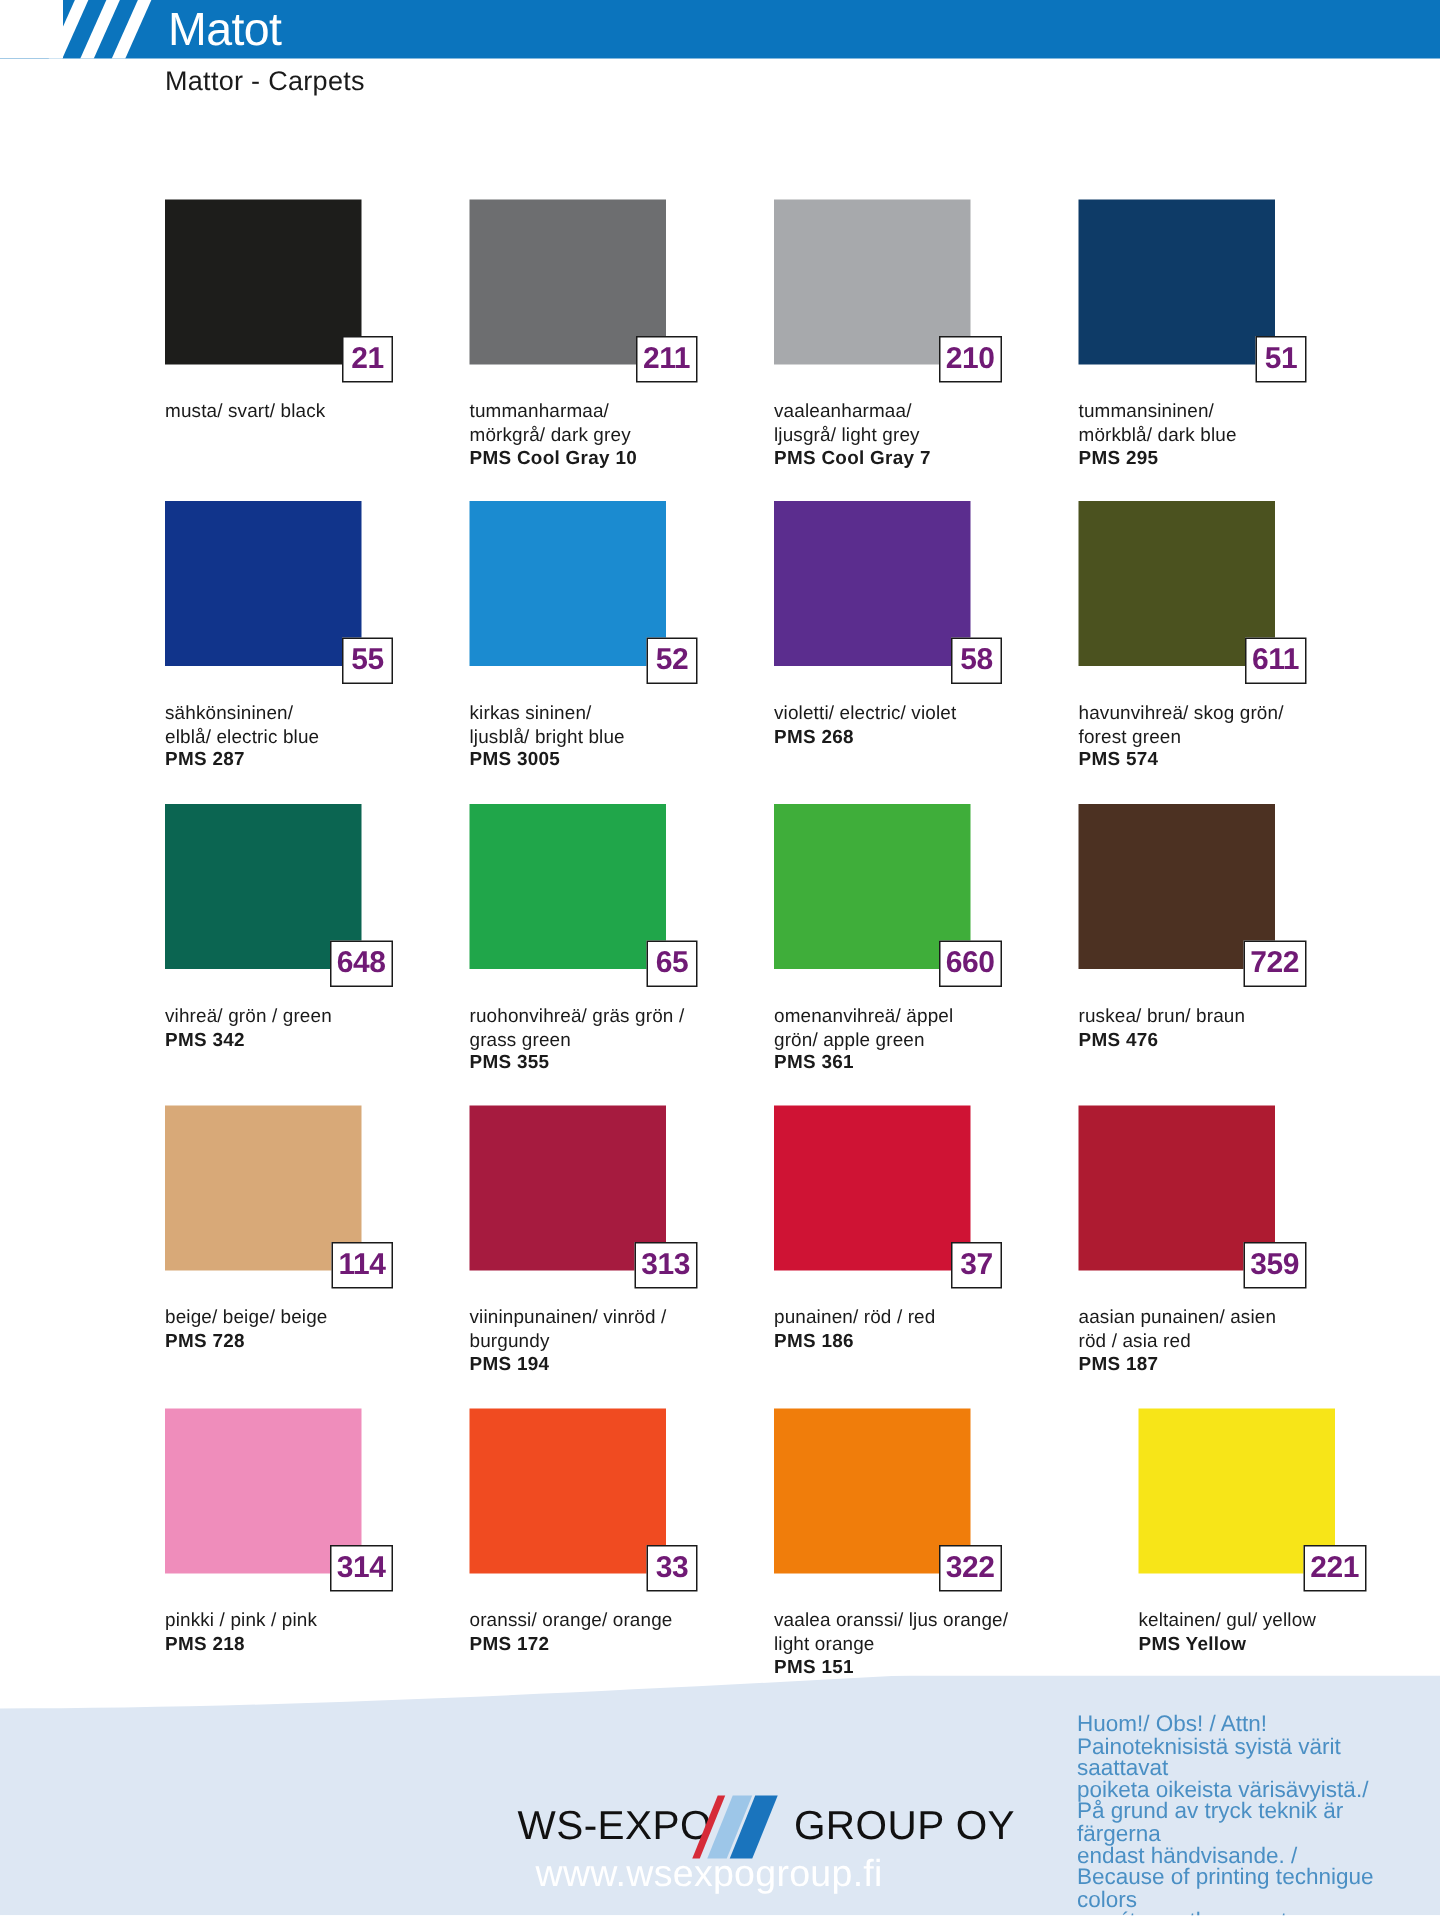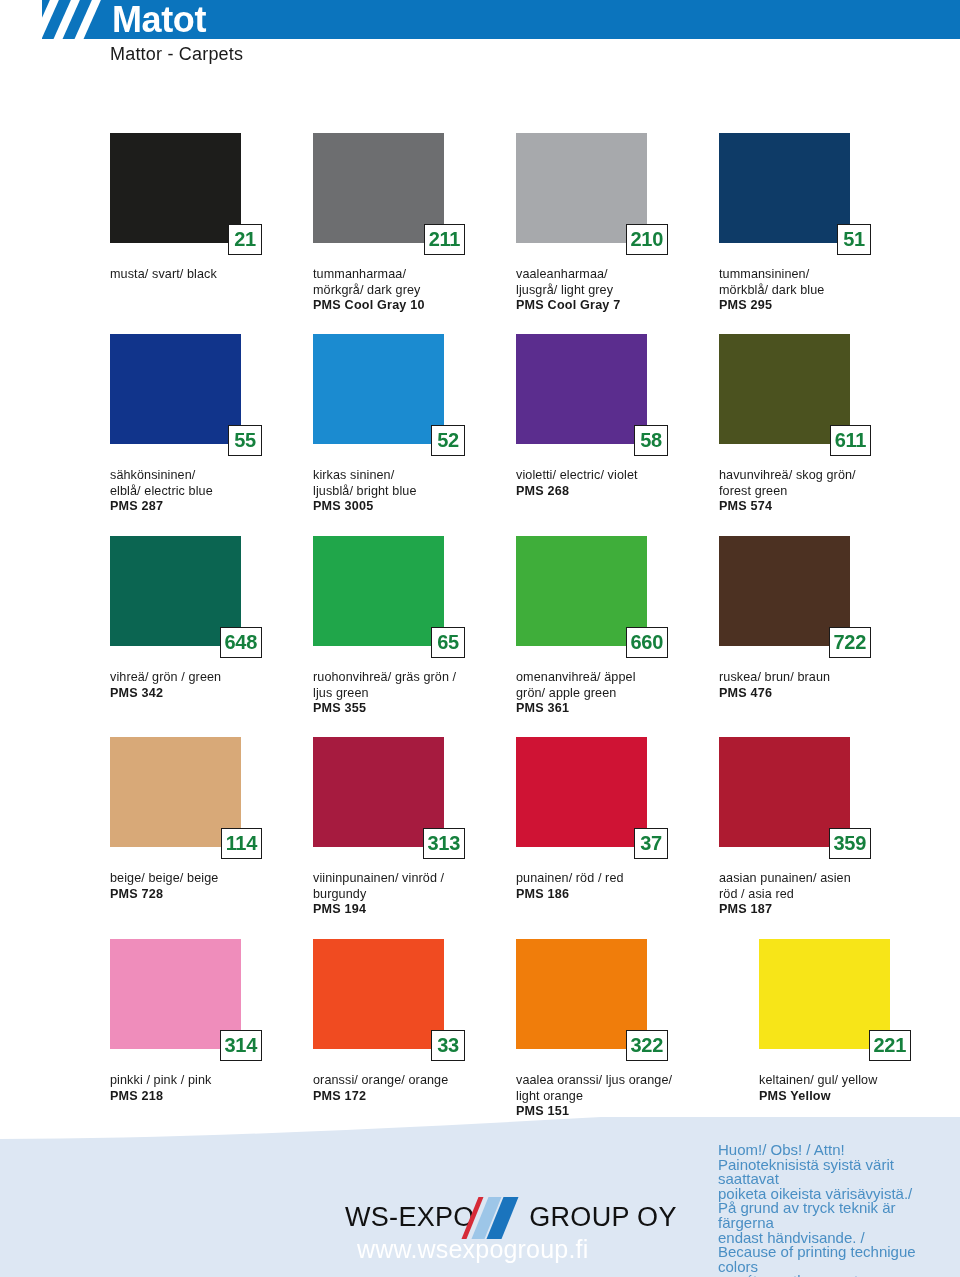--- a/index.html
+++ b/index.html
@@ -45,8 +45,8 @@
   .header-title {
     position: absolute;
     left: 112px; top: 3px;
-    font-size: 36px;
-    font-weight: bold;
+    font-size: 31px;
+    font-weight: normal;
     color: #ffffff;
     letter-spacing: -0.4px;
     line-height: 34px;

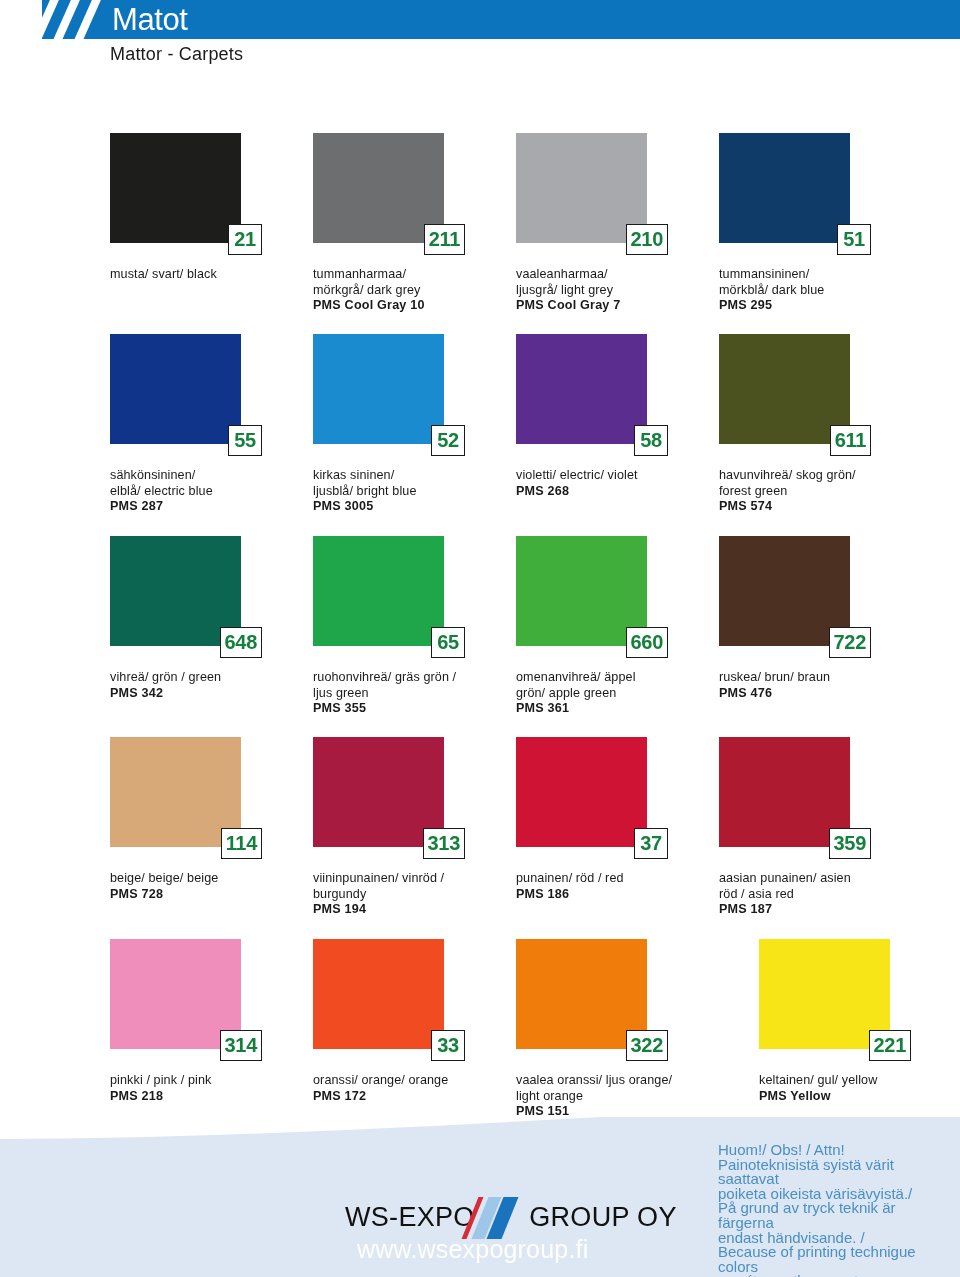--- a/index.html
+++ b/index.html
@@ -88,7 +88,7 @@
     height: 31px;
     background: #ffffff;
     border: 1.6px solid #1a1a1a;
-    color: #15803d;
+    color: #701a75;
     font-size: 20px;
     font-weight: bold;
     line-height: 28px;

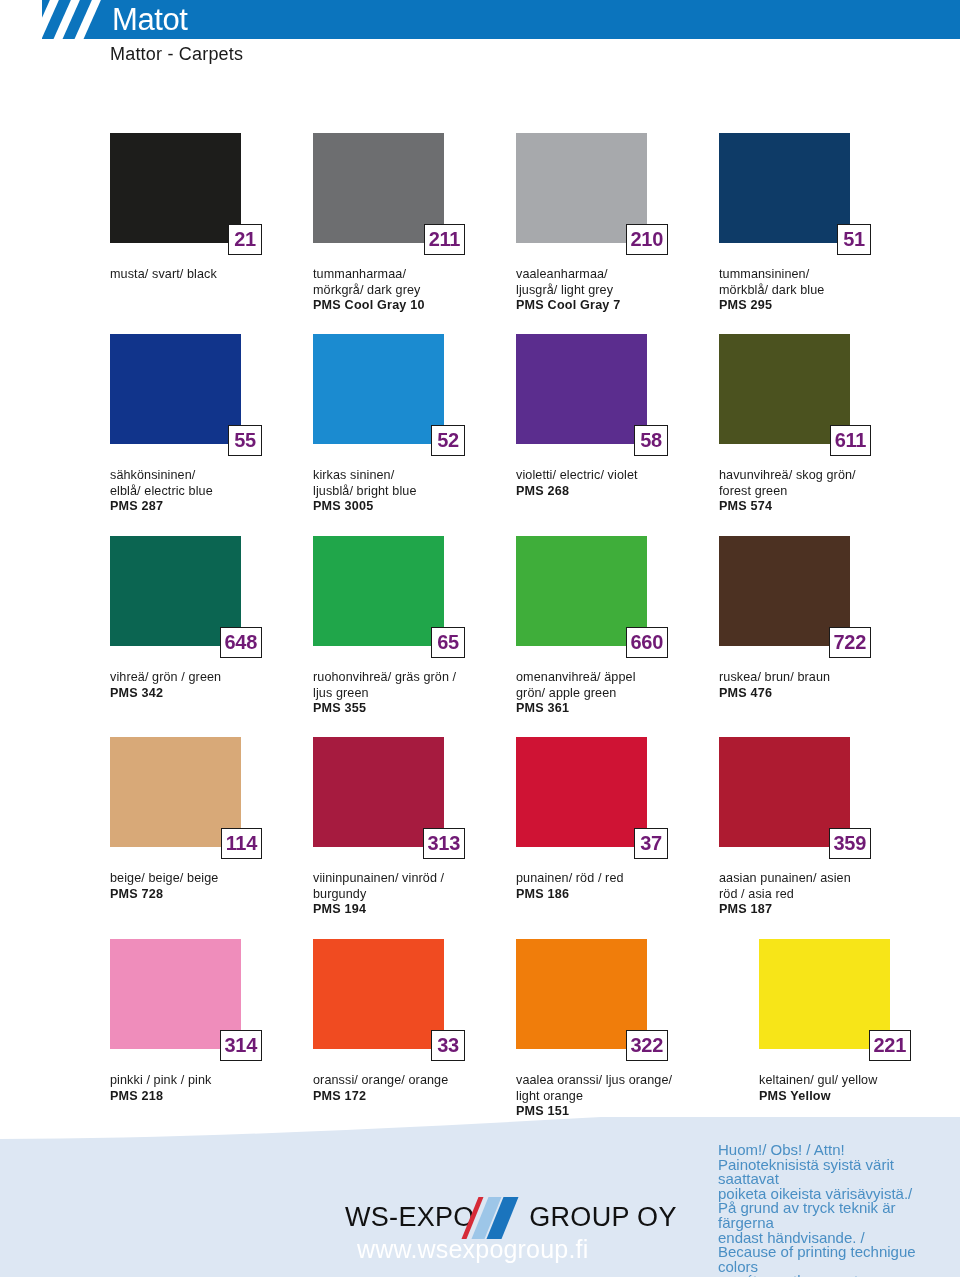--- a/index.html
+++ b/index.html
@@ -287,7 +287,7 @@
         </div>
         <div class="labels">
           <div class="lbl">ruohonvihreä/ gräs grön /</div>
-          <div class="lbl">ljus green</div>
+          <div class="lbl">grass green</div>
           <div class="lbl pms">PMS 355</div>
         </div>
       </div>

